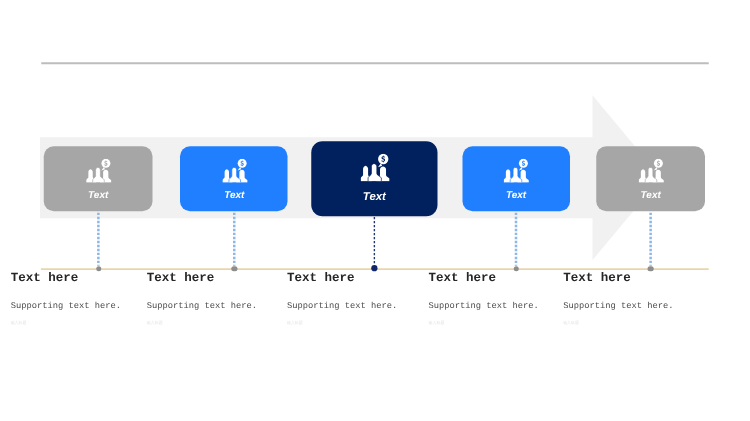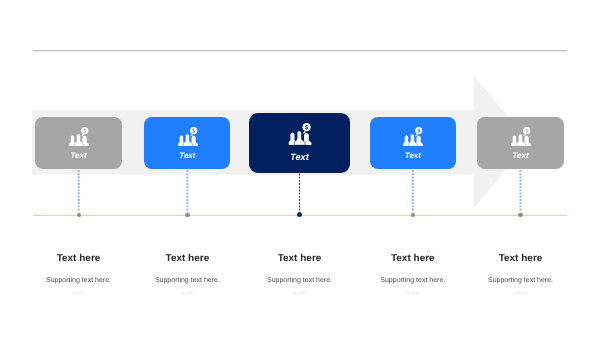--- a/index.html
+++ b/index.html
@@ -13,7 +13,7 @@
   .card .clabel{position:absolute;left:0;right:0;text-align:center;font-style:italic;font-weight:bold;color:#ffffff;font-size:8px;line-height:1;}
   .tdot{position:absolute;border-radius:50%;}
   .tline{position:absolute;}
-  .col{position:absolute;top:254px;text-align:center;}
+  .col{position:absolute;top:219px;text-align:left;font-family:Liberation Mono, monospace;}
   .col .title{font-weight:bold;color:#262626;font-size:10px;line-height:1;}
   .col .sub{color:#4a4a4a;font-size:7px;line-height:1;margin-top:12.5px;}
   .col .tiny{color:#e3e3e3;font-size:3.2px;line-height:1;margin-top:8.5px;}

